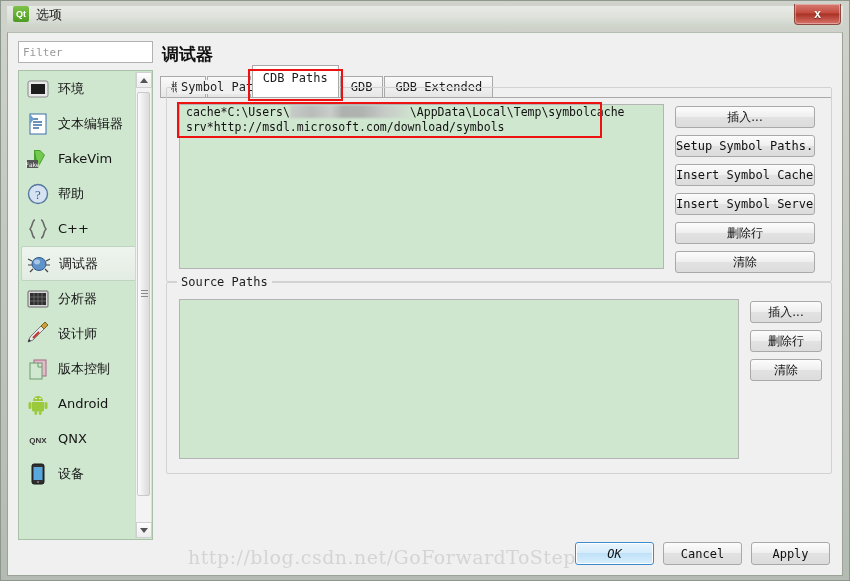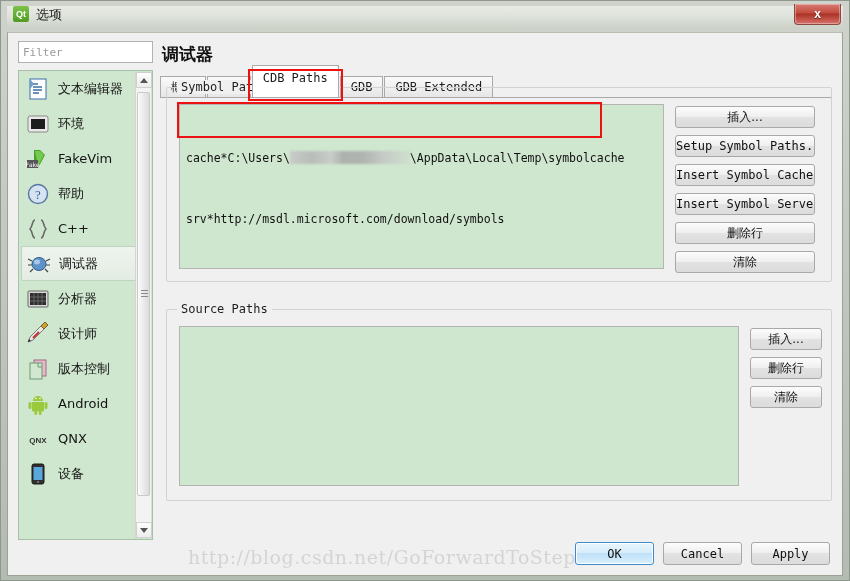--- a/index.html
+++ b/index.html
@@ -357,21 +357,21 @@
             <div class="cat-item">
               <span class="cat-icon">
                 <svg class="ic" viewBox="0 0 24 24" xmlns="http://www.w3.org/2000/svg">
+                  <rect x="2" y="4" width="20" height="16" rx="2" fill="#e9e9e9" stroke="#8a8a8a"></rect>
+                  <rect x="5" y="7" width="14" height="10" fill="#1d1d1d"></rect>
+                </svg>
+              </span>
+              <span class="cat-label">环境</span>
+            </div>
+            <div class="cat-item">
+              <span class="cat-icon">
+                <svg class="ic" viewBox="0 0 24 24" xmlns="http://www.w3.org/2000/svg">
                   <rect x="4" y="2" width="16" height="20" fill="#fff" stroke="#3b6fa8"></rect>
                   <path d="M7 7h5M7 10h9M7 13h9M7 16h6" stroke="#3b6fa8" stroke-width="1.3"></path>
                   <path d="M4 2l4 5-4 5z" fill="#6d9ed0"></path>
                 </svg>
               </span>
               <span class="cat-label">文本编辑器</span>
-            </div>
-            <div class="cat-item">
-              <span class="cat-icon">
-                <svg class="ic" viewBox="0 0 24 24" xmlns="http://www.w3.org/2000/svg">
-                  <rect x="2" y="4" width="20" height="16" rx="2" fill="#e9e9e9" stroke="#8a8a8a"></rect>
-                  <rect x="5" y="7" width="14" height="10" fill="#1d1d1d"></rect>
-                </svg>
-              </span>
-              <span class="cat-label">环境</span>
             </div>
             <div class="cat-item">
               <span class="cat-icon">

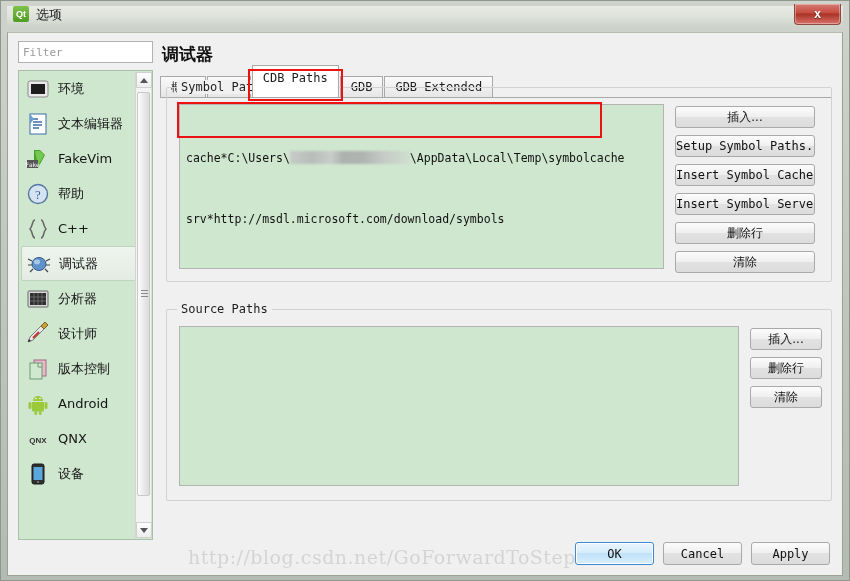--- a/index.html
+++ b/index.html
@@ -262,7 +262,6 @@
     line-height: 15px;
     white-space: nowrap;
     padding-left: 6px;
-    margin-top: 46px;
   }
   .redact {
     display: inline-block;

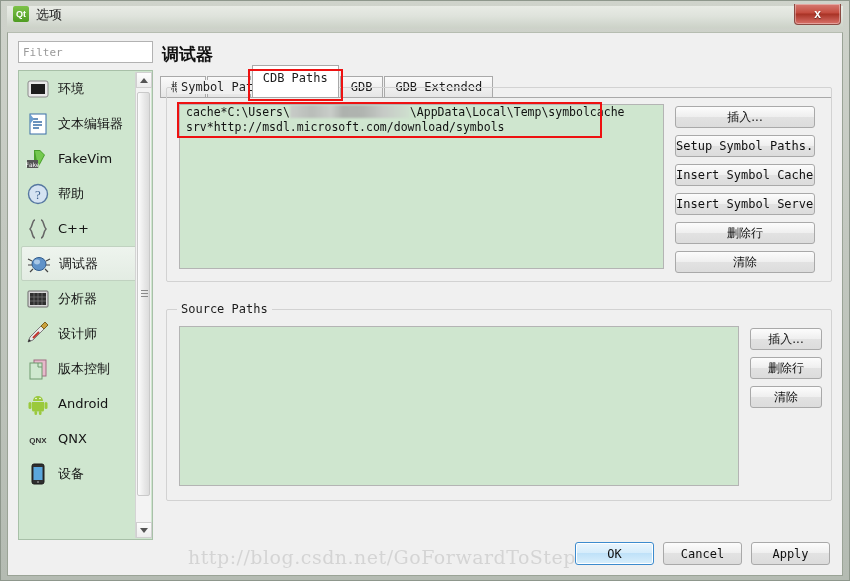--- a/index.html
+++ b/index.html
@@ -522,7 +522,7 @@
           </div>
       </div>
 
-      <div class="groupbox" style="left:6px; top:268px; right:0; height:192px;">
+      <div class="groupbox" style="left:6px; top:241px; right:0; height:192px;">
         <span class="gb-title">Source Paths</span>
 
         <div class="pathbox" style="left:12px; top:16px; width:560px; height:160px;"></div>

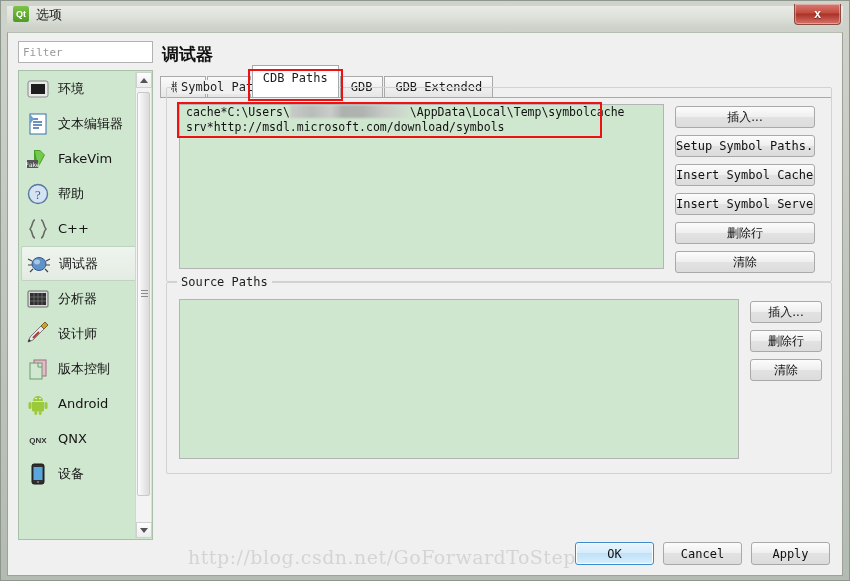--- a/index.html
+++ b/index.html
@@ -317,6 +317,7 @@
     background: linear-gradient(to bottom, #eaf5fd 0%, #d5ecfb 48%, #bfe1f8 50%, #d9effc 100%);
     border: 1px solid #3c8bce;
     box-shadow: inset 0 0 0 1px #ffffff;
+    font-style: italic;
   }
 
   #watermark {

